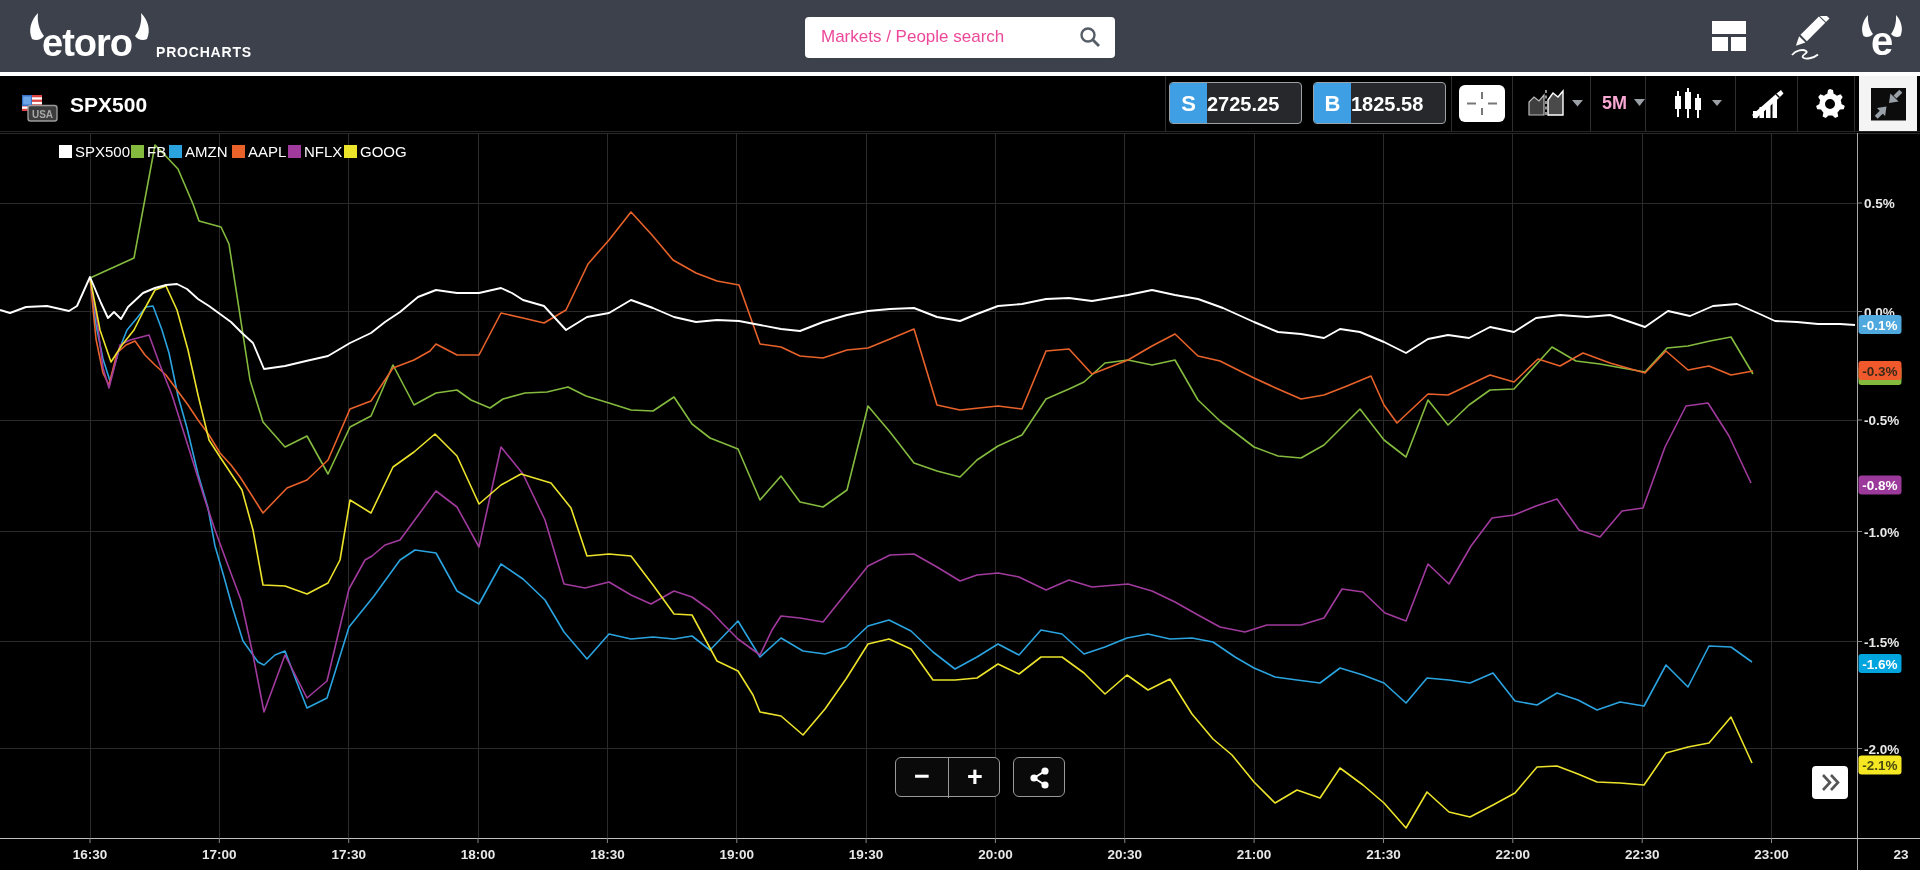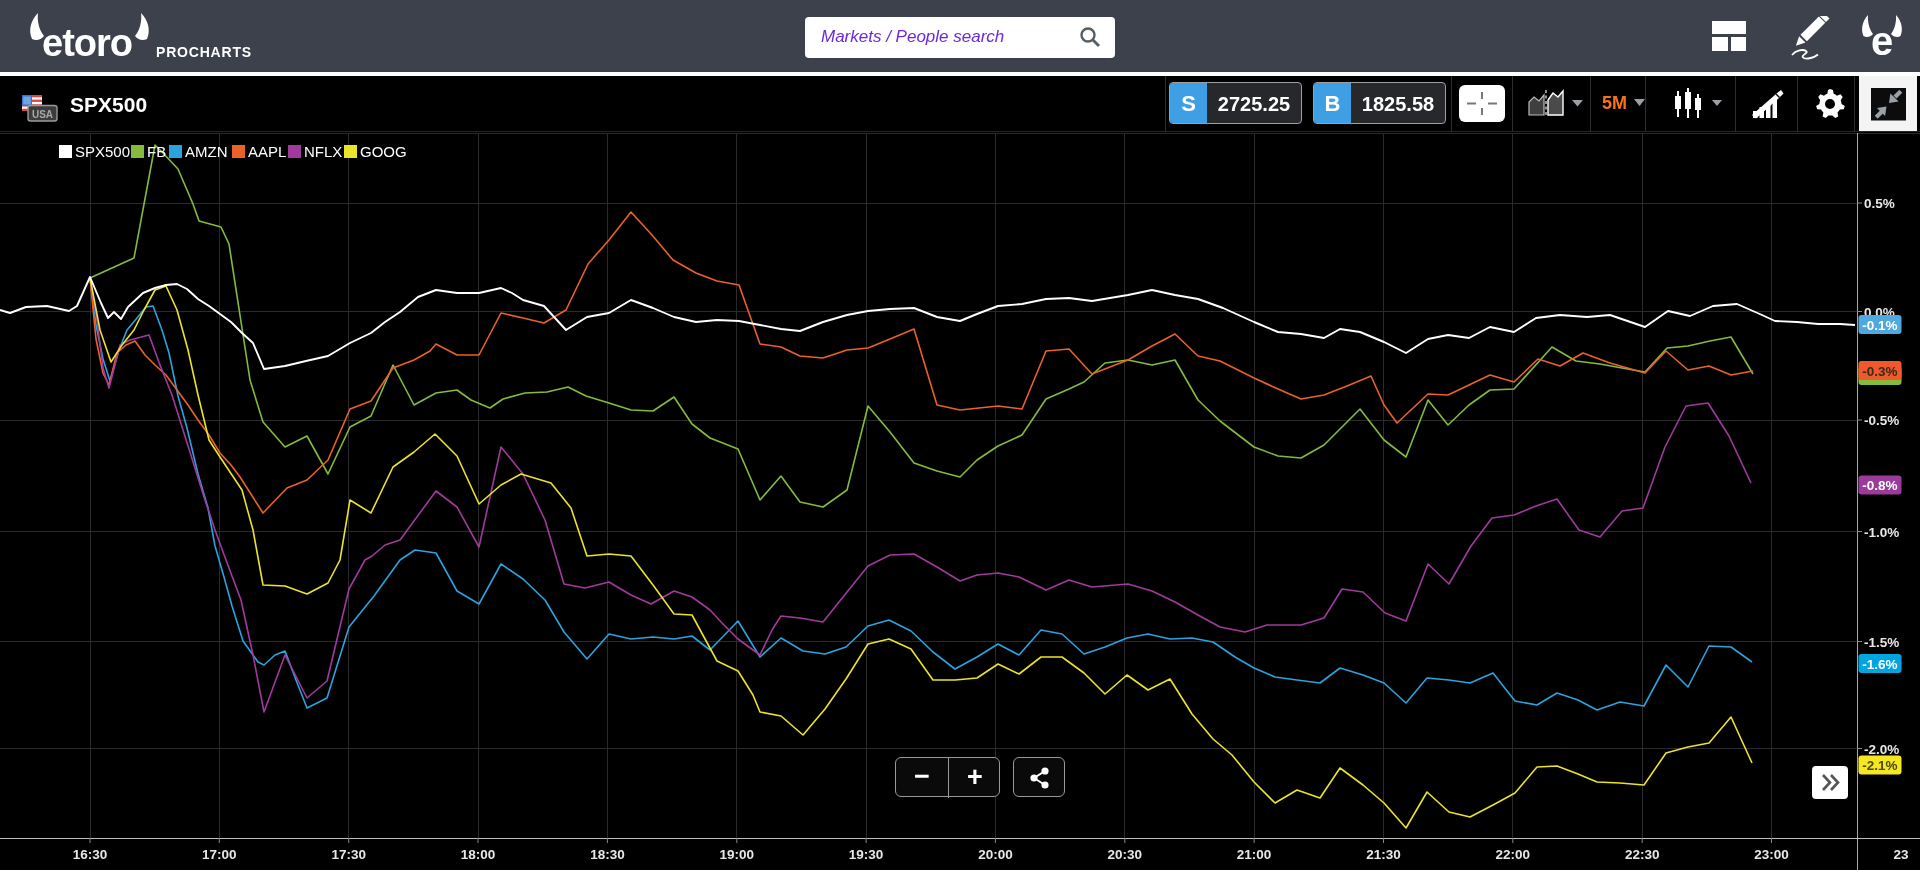--- a/index.html
+++ b/index.html
@@ -7,7 +7,7 @@
 .whiteline { position:absolute; top:72px; left:0; width:1920px; height:4px; background:#fff; }
 .procharts { position:absolute; left:156px; top:44px; color:#fff; font-size:14px; font-weight:bold; letter-spacing:0.8px; }
 .search { position:absolute; left:805px; top:17px; width:310px; height:41px; background:#fff; border-radius:4px; }
-.search span { position:absolute; left:16px; top:10px; font-size:17px; color:#6d28d9;font-style:italic; }
+.search span { position:absolute; left:16px; top:10px; font-size:17px; color:#ec4899; }
 .toolbar { position:absolute; top:76px; left:0; width:1920px; height:56px; background:#000; border-bottom:1px solid #262626; }
 .sep { position:absolute; top:76px; width:1px; height:56px; background:#2e2e2e; }
 .spx { position:absolute; left:70px; top:93px; color:#fff; font-size:21px; font-weight:bold; }

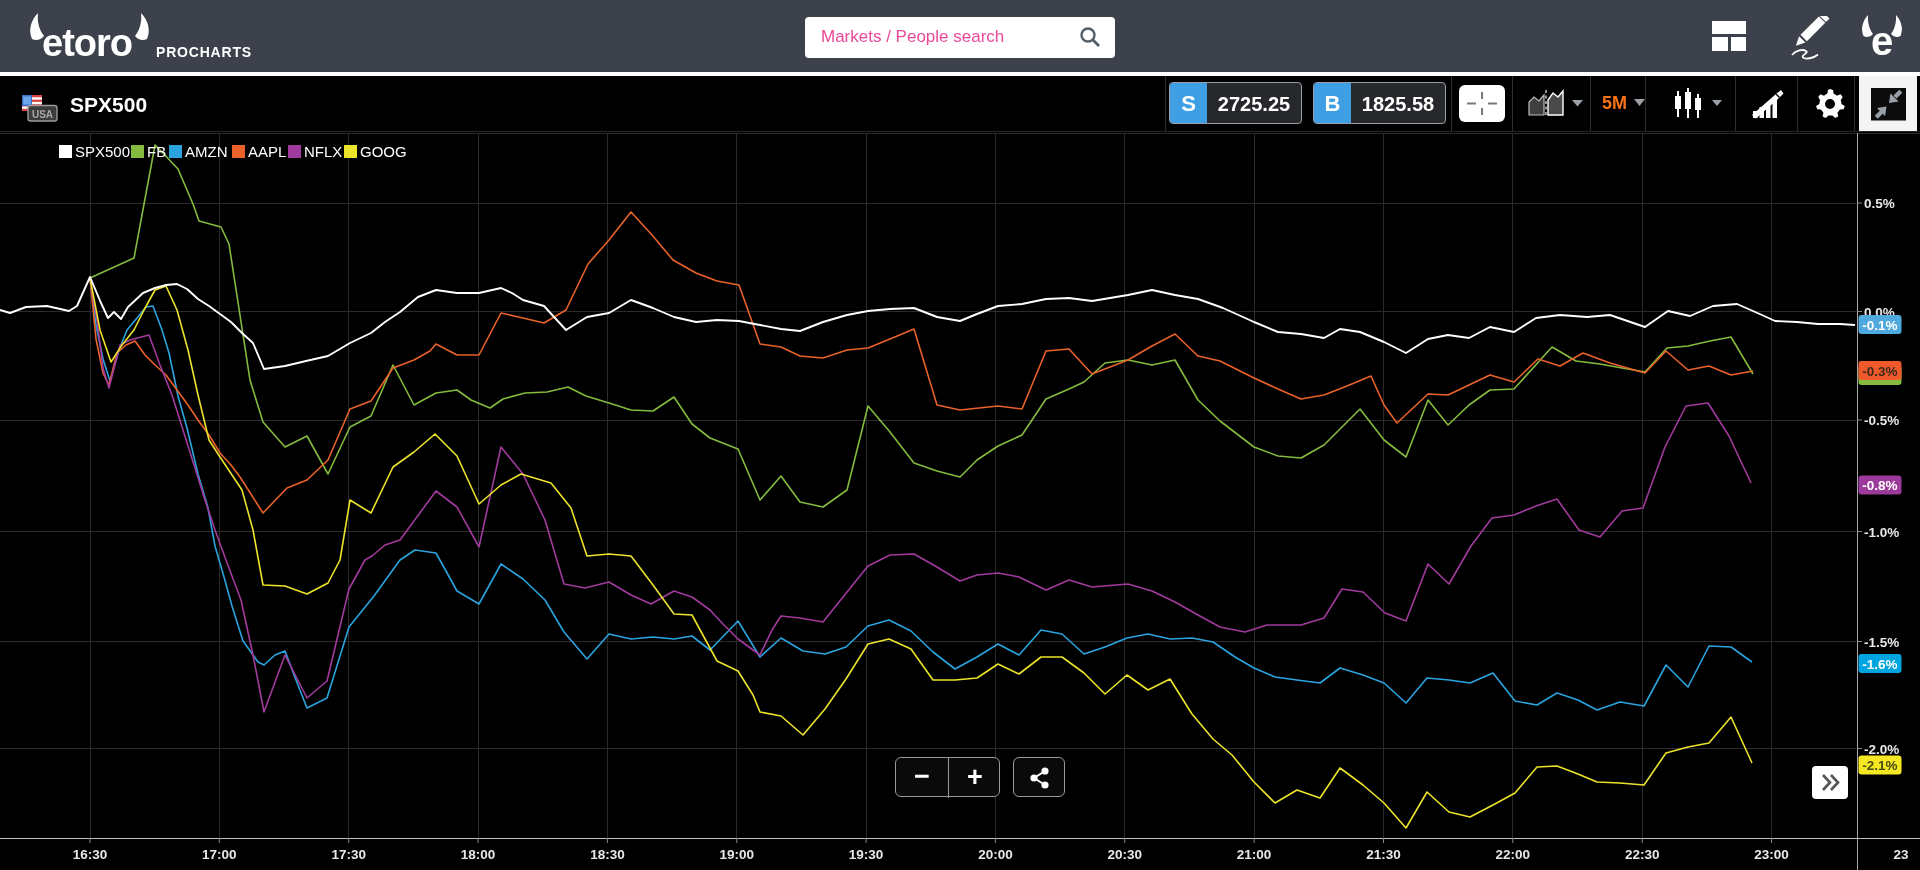--- a/index.html
+++ b/index.html
@@ -13,7 +13,7 @@
 .spx { position:absolute; left:70px; top:93px; color:#fff; font-size:21px; font-weight:bold; }
 .sbbtn { position:absolute; top:82px; height:42px; border:1px solid #9aa0a6; border-radius:4px; background:#26282b; overflow:hidden; }
 .sbbtn .tab { position:absolute; left:0; top:0; width:37px; height:42px; background:#3e9fe4; color:#fff; font-size:22px; font-weight:bold; text-align:center; line-height:42px; }
-.sbbtn .val { position:absolute; left:37px; top:0; right:0; height:42px; color:#fff; font-size:20px; font-weight:bold; text-align:center; line-height:42px; }
+.sbbtn .val { position:absolute; left:37px; top:0; right:0; height:42px; color:#fff; font-size:20px; font-weight:bold; text-align:left; line-height:42px; }
 .crossbtn { position:absolute; left:1459px; top:85px; width:46px; height:37px; background:#fff; border-radius:6px; }
 .whitebtn { position:absolute; left:1859px; top:76px; width:58px; height:55px; background:#f4f4f4; }
 .ctrl { position:absolute; border:1px solid #999; border-radius:6px; background:#0a0a0a; }

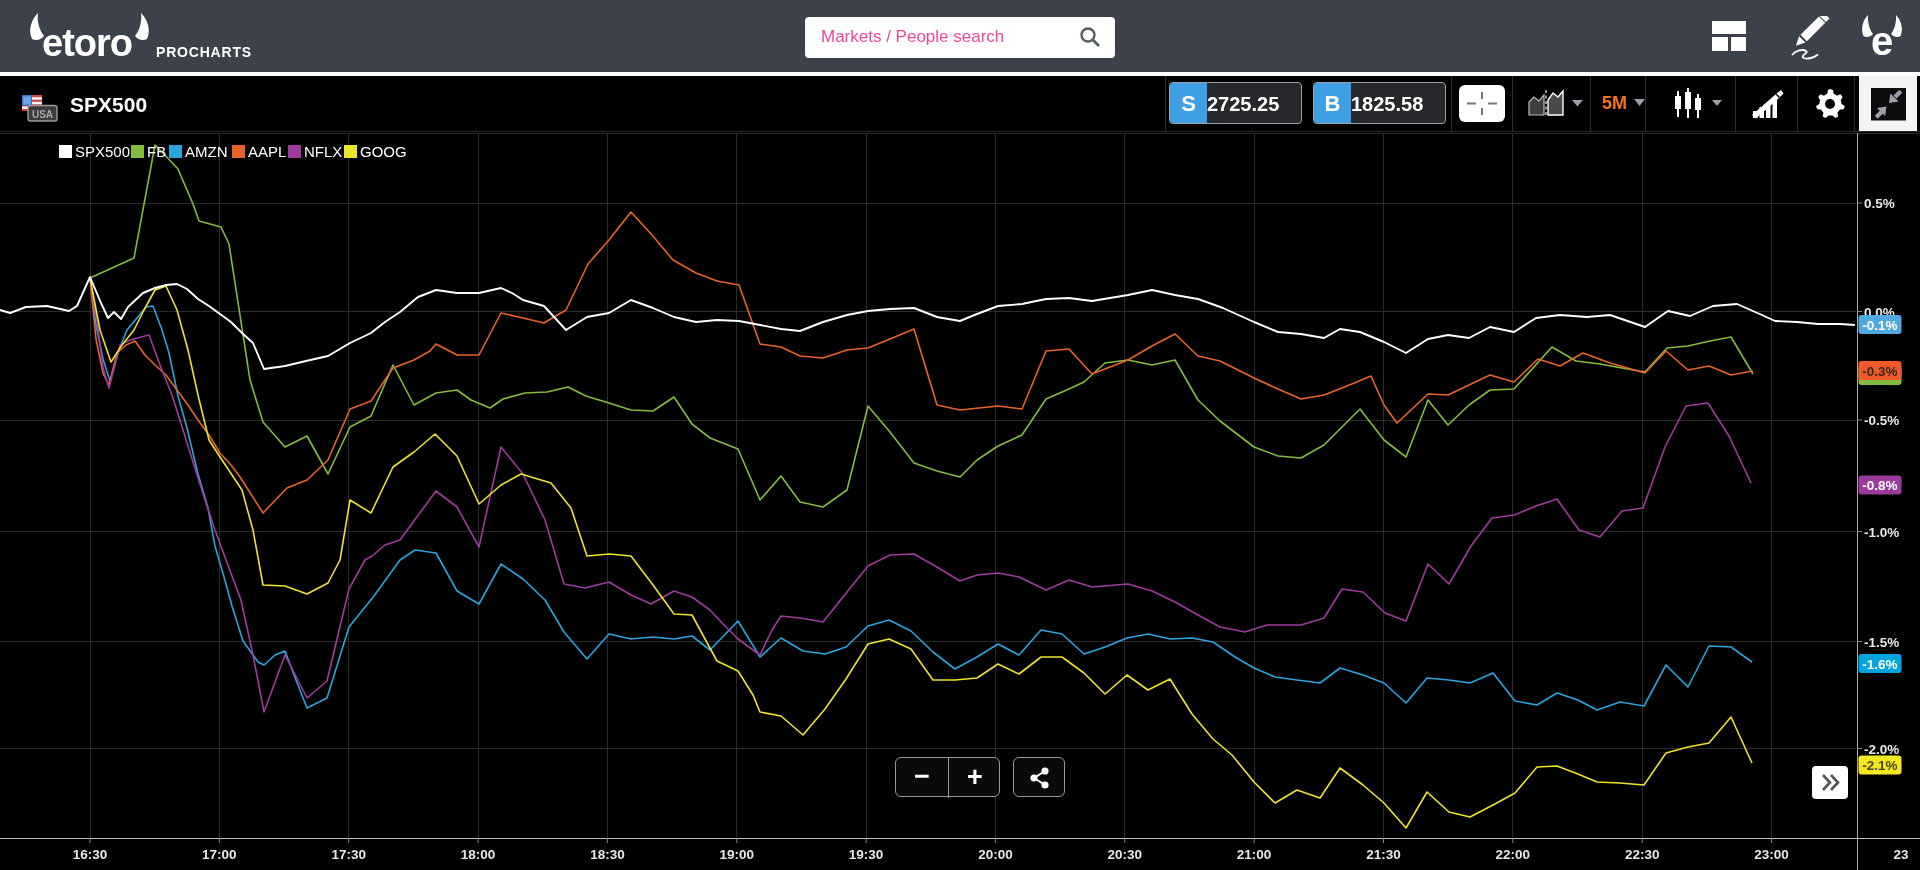--- a/index.html
+++ b/index.html
@@ -97,7 +97,7 @@
   <path d="M 44 11 L 55 11 L 49.5 17.5 Z" fill="#9aa0a6"></path>
 </svg>
 <div class="sep" style="left:1590px"></div>
-<div style="position:absolute;left:1602px;top:93px;color:#f97316;font-size:18px;font-weight:bold;">5M</div>
+<div style="position:absolute;left:1602px;top:93px;color:#f9a8d4;font-size:18px;font-weight:bold;">5M</div>
 <svg style="position:absolute;left:1634px;top:99px" width="12" height="8" viewBox="0 0 12 8">
     <path d="M 0 0 L 11 0 L 5.5 7 Z" fill="#9aa0a6"></path>
   </svg>

